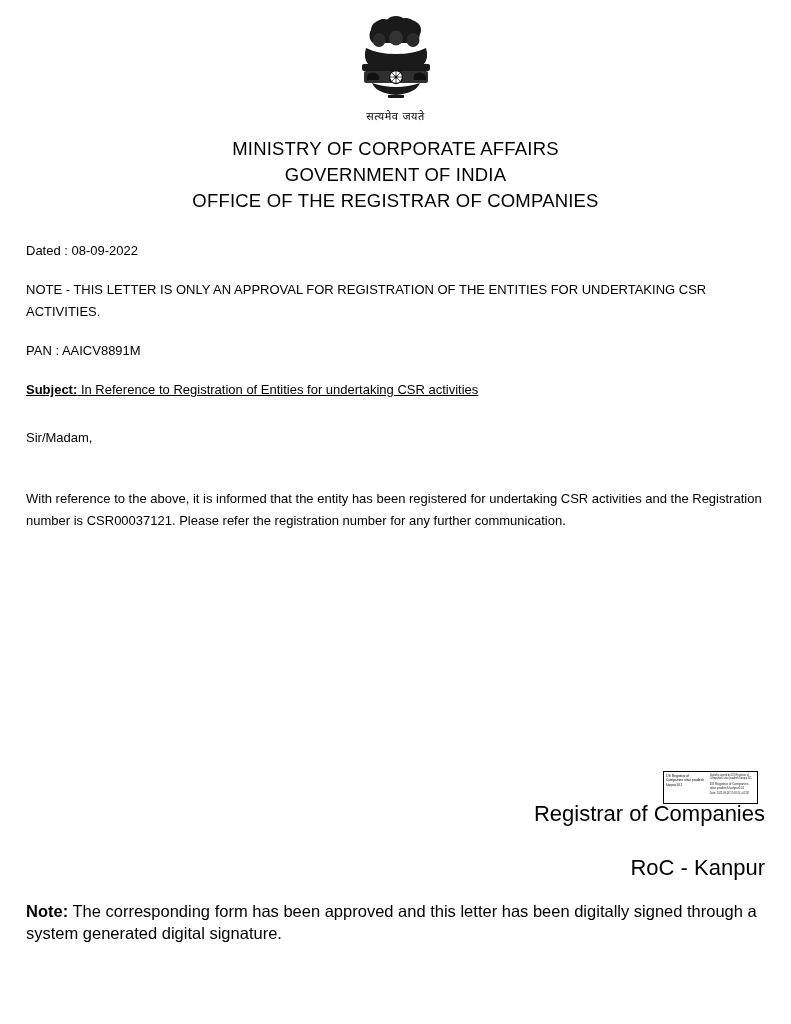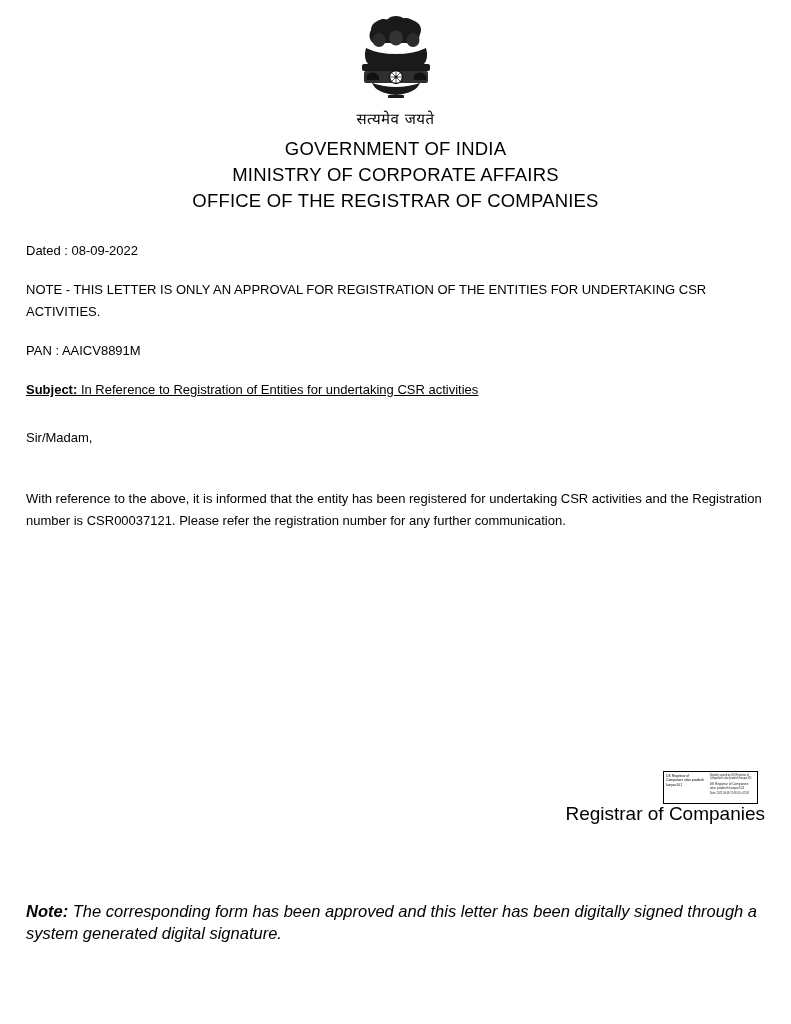--- a/index.html
+++ b/index.html
@@ -39,7 +39,7 @@
   .emblem-motto {
     text-align: center;
     font-family: "DejaVu Sans", sans-serif;
-    font-size: 15px;
+    font-size: 11px;
     letter-spacing: 0.5px;
     margin-top: -2px;
   }

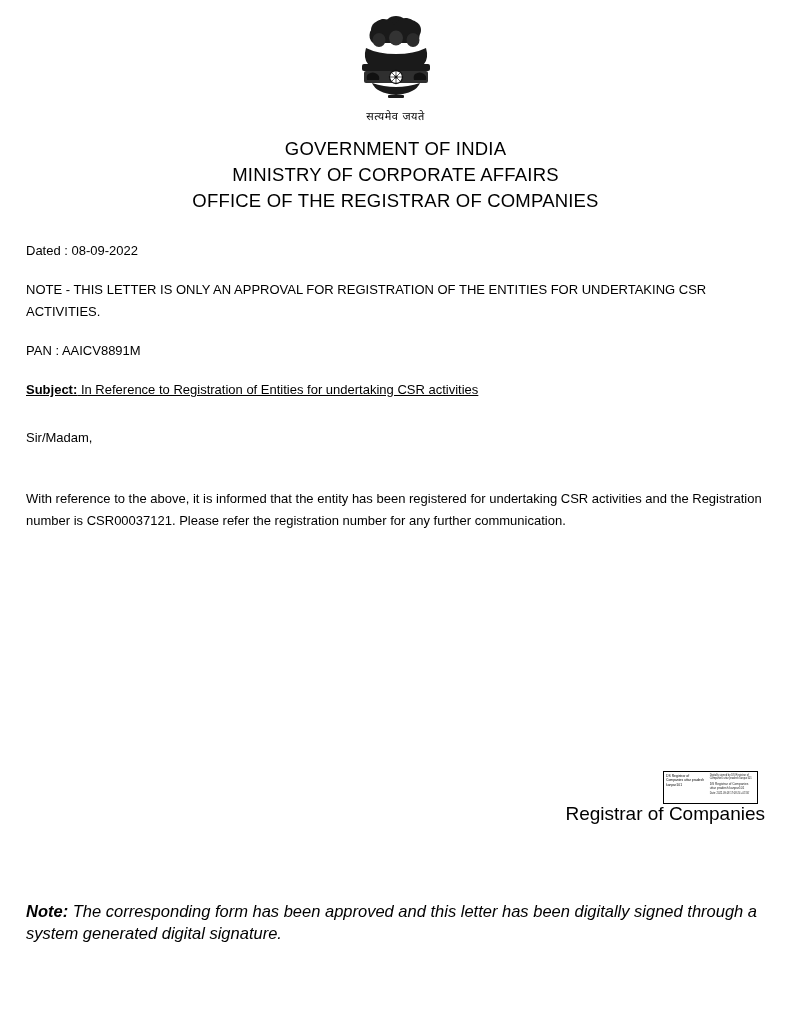--- a/index.html
+++ b/index.html
@@ -185,8 +185,8 @@
   </div>
 
   <div class="header">
+    <div>MINISTRY OF CORPORATE AFFAIRS</div>
     <div>GOVERNMENT OF INDIA</div>
-    <div>MINISTRY OF CORPORATE AFFAIRS</div>
     <div>OFFICE OF THE REGISTRAR OF COMPANIES</div>
   </div>
 

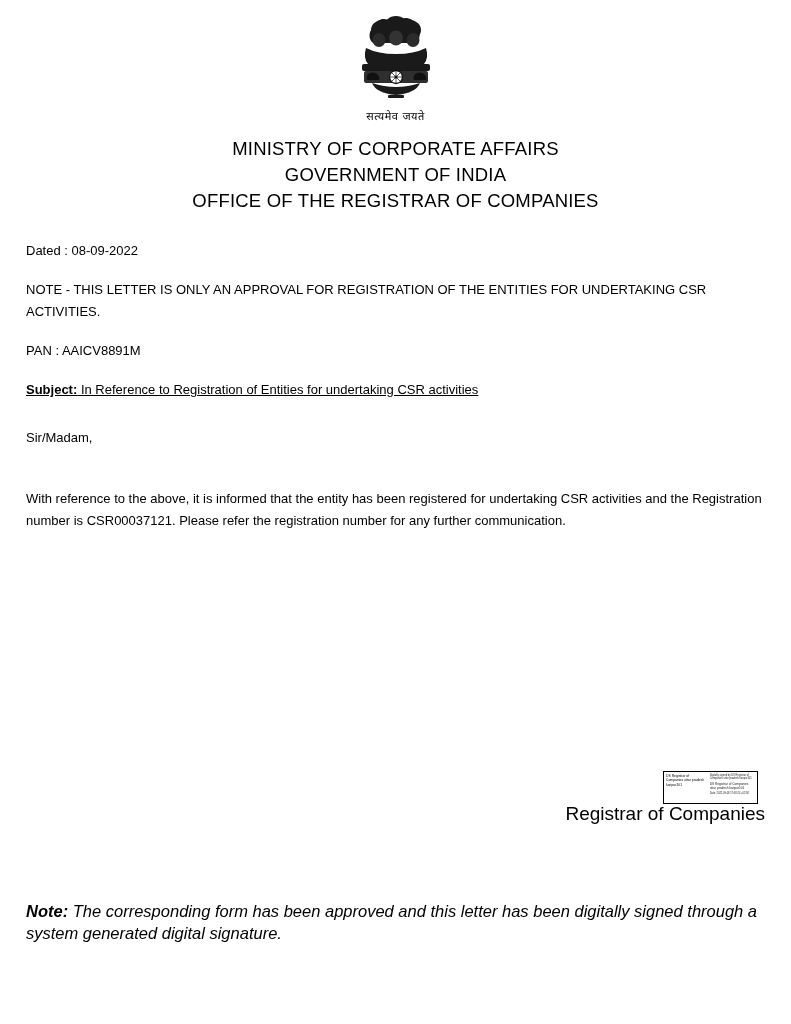--- a/index.html
+++ b/index.html
@@ -113,7 +113,7 @@
 
   .right-line {
     text-align: right;
-    font-size: 19px;
+    font-size: 22px;
     line-height: 22px;
   }
   .sig-block {

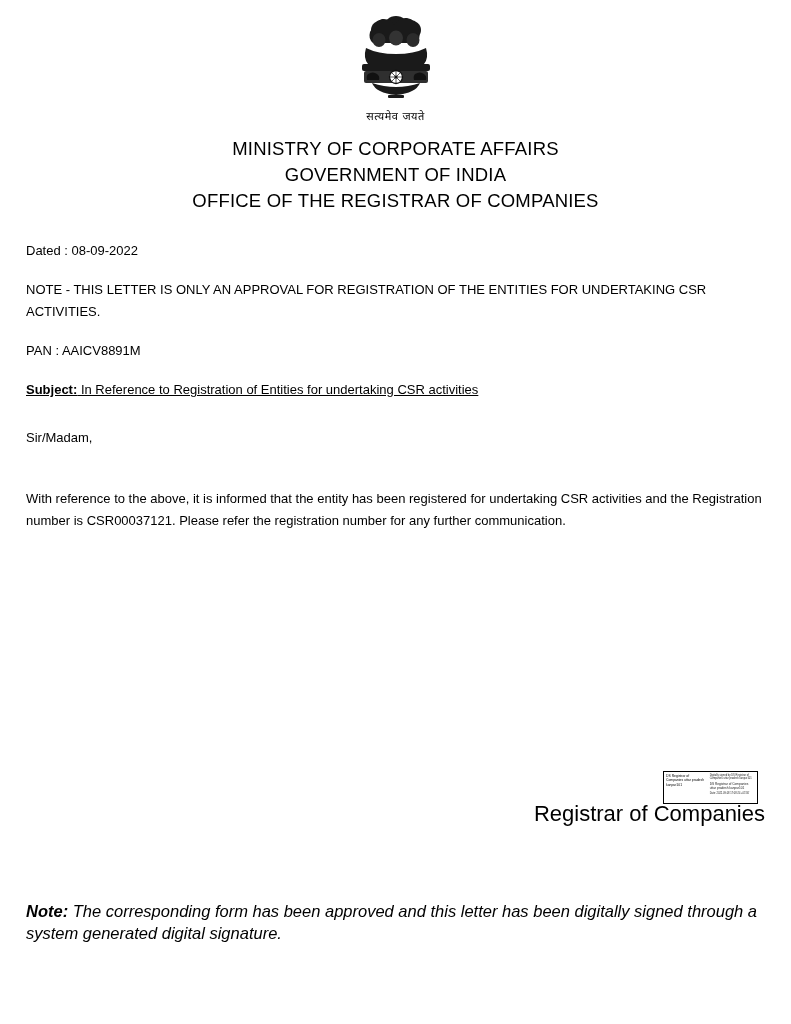--- a/index.html
+++ b/index.html
@@ -225,6 +225,7 @@
 
   <div class="sig-block">
     <div class="right-line">Registrar of Companies</div>
+    <div class="right-line roc">RoC - Kanpur</div>
   </div>
 
   <div class="note-block">

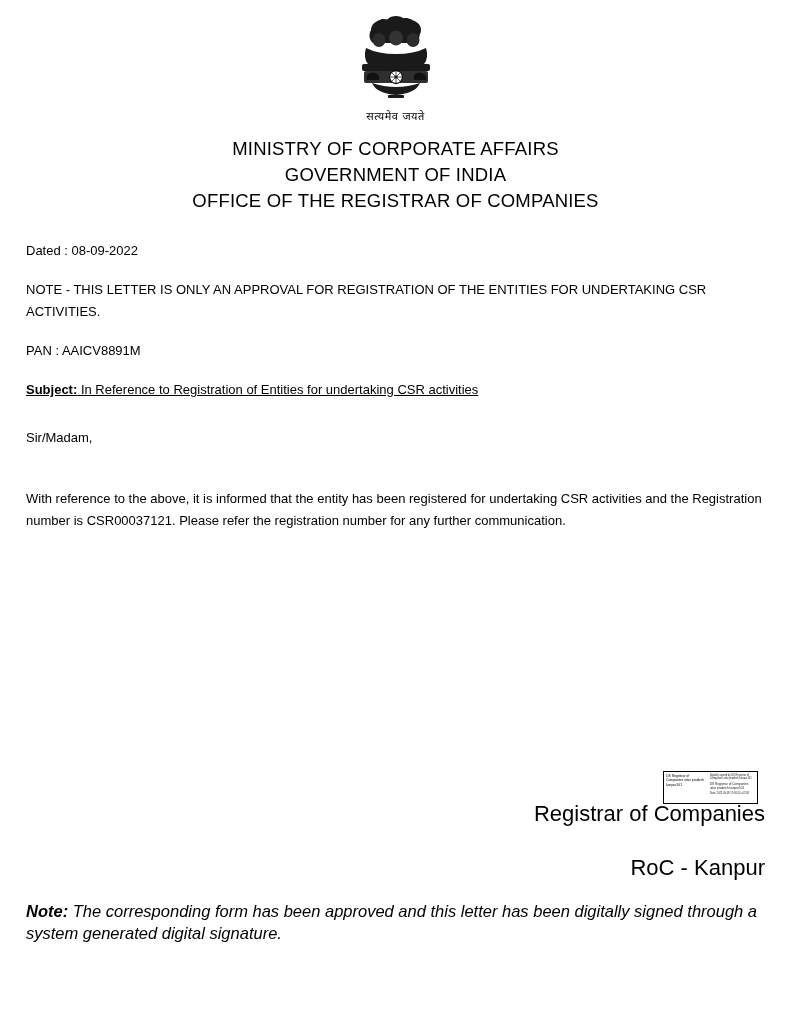--- a/index.html
+++ b/index.html
@@ -133,7 +133,6 @@
     top: 900px;
     font-size: 16.5px;
     line-height: 22px;
-    font-style: italic;
   }
 </style>
 </head>

